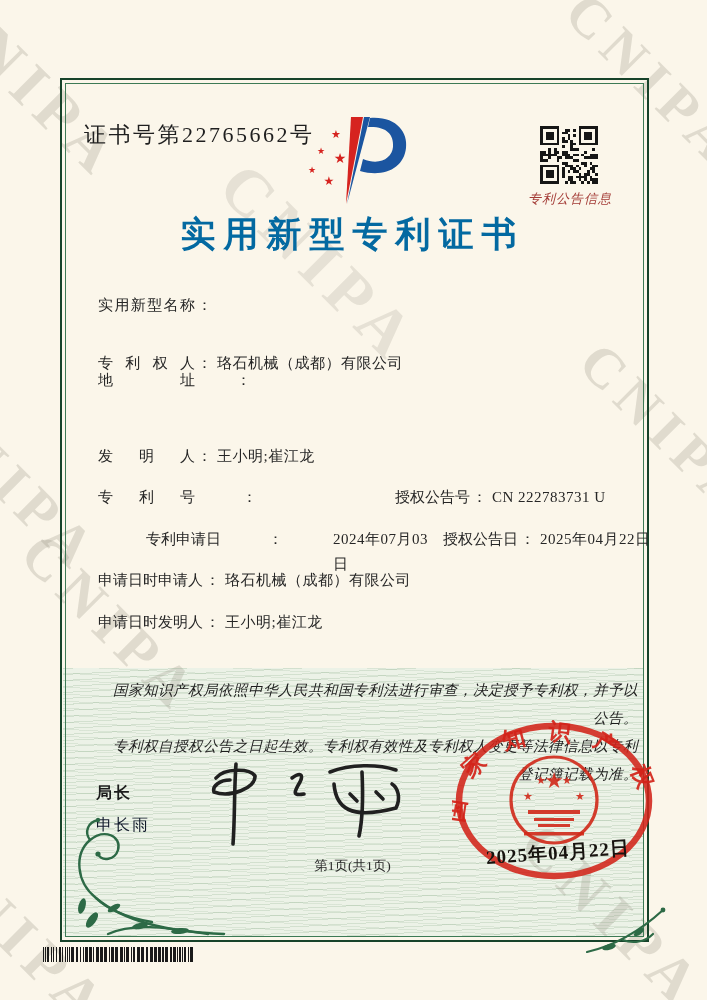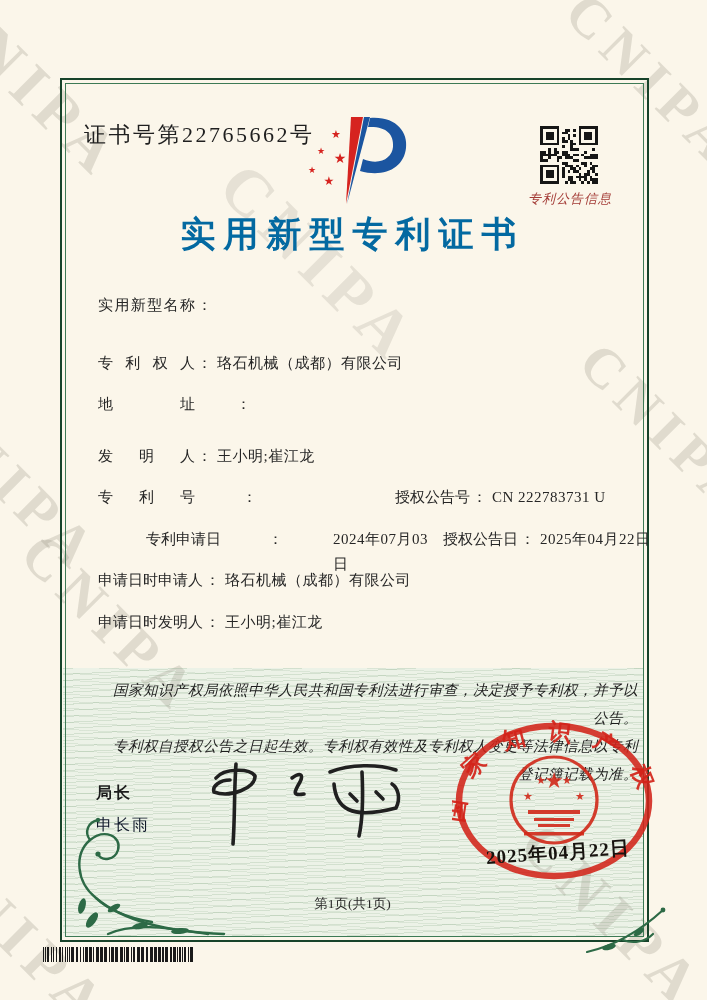--- a/index.html
+++ b/index.html
@@ -309,7 +309,7 @@
       <span class="fval">珞石机械（成都）有限公司</span>
     </div>
 
-    <div class="row" style="top:392px;gap:39px;">
+    <div class="row" style="top:368px;gap:39px;">
       <span class="jlabel">地址</span>
       <span class="colon">：</span>
     </div>

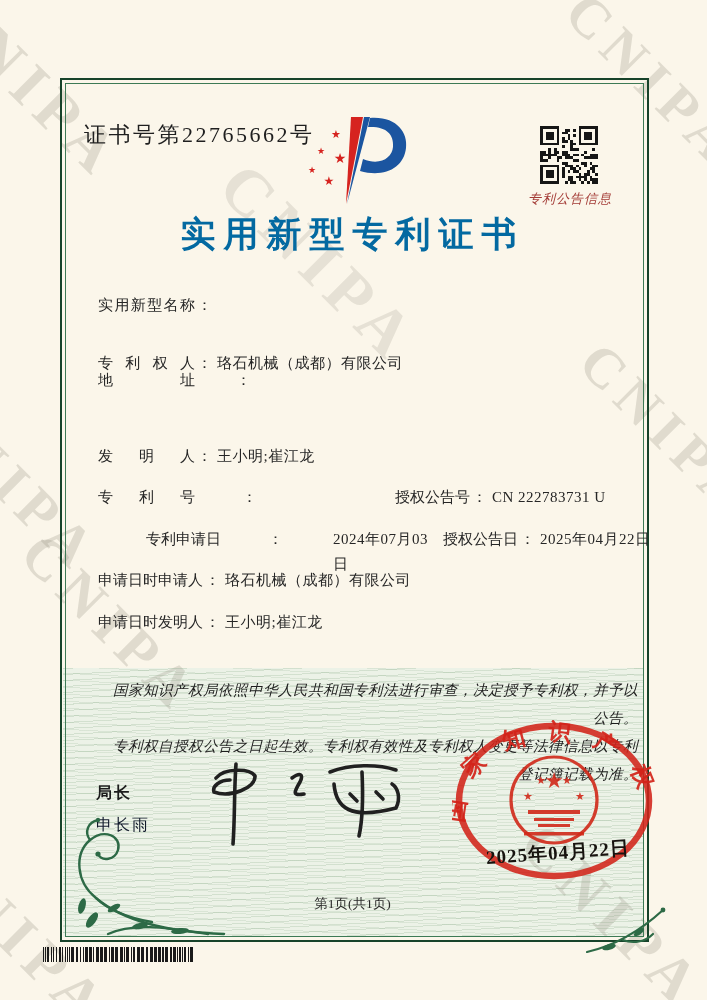--- a/index.html
+++ b/index.html
@@ -42,7 +42,7 @@
   .seal{position:absolute;left:452px;top:720px;z-index:5;}
   .seal-date{position:absolute;left:470px;top:840px;width:176px;text-align:center;z-index:6;
       font-size:19px;font-weight:600;color:#17130f;transform:rotate(-4deg);letter-spacing:1px;}
-  .footer{position:absolute;left:60px;top:895px;width:585px;text-align:center;font-size:13.5px;color:#2a2a2a;}
+  .footer{position:absolute;left:60px;top:857px;width:585px;text-align:center;font-size:13.5px;color:#2a2a2a;}
   .barcode{position:absolute;left:43px;top:947px;}
   .fl-left{position:absolute;left:38px;top:798px;z-index:5;}
   .fl-right{position:absolute;left:583px;top:902px;z-index:5;}

